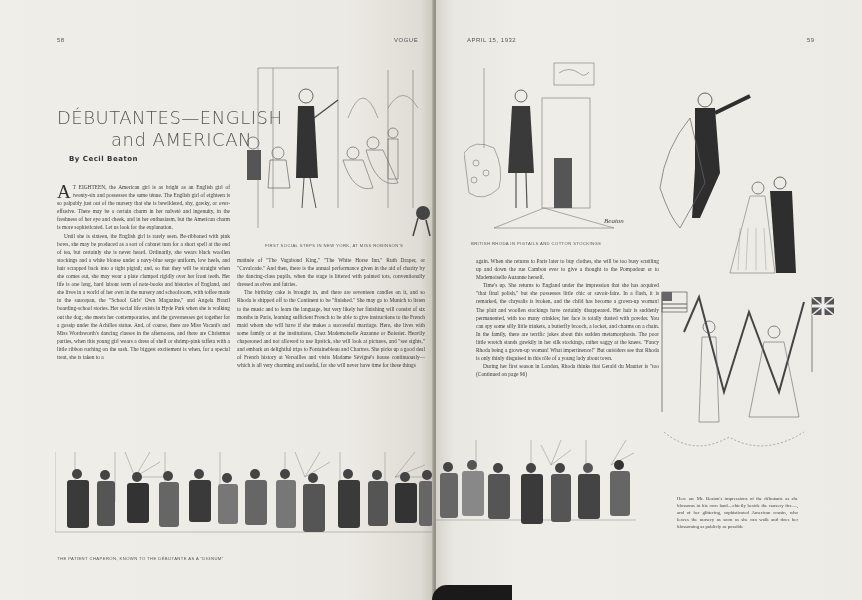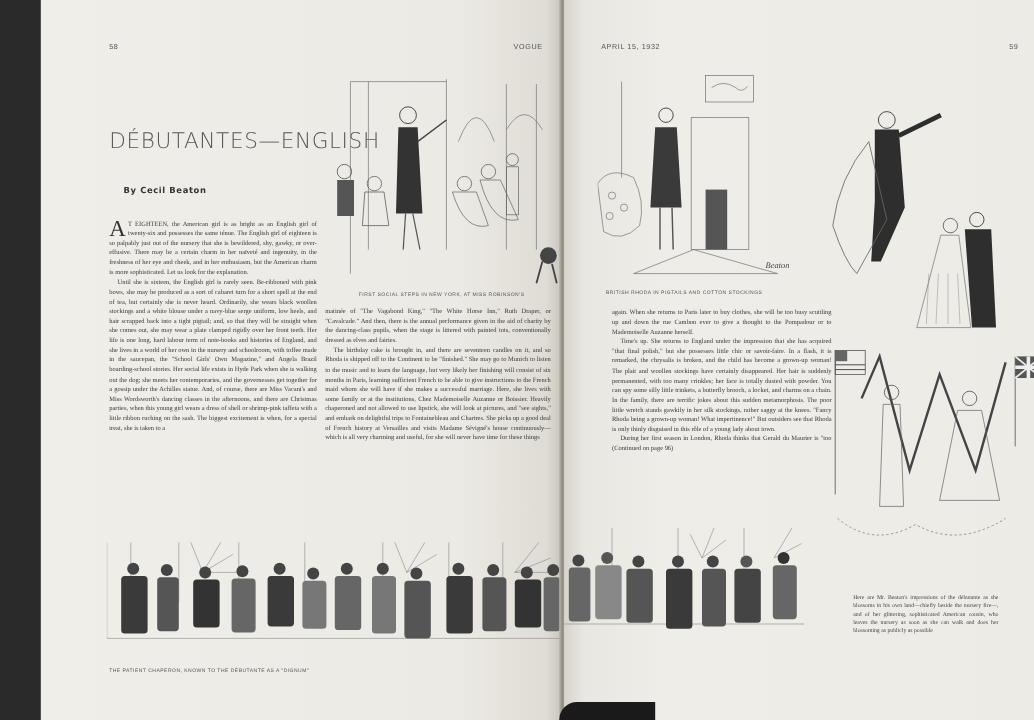--- a/index.html
+++ b/index.html
@@ -6,7 +6,7 @@
   html, body { width: 862px; height: 600px; overflow: hidden; background: #2a2a2a; }
   body { position: relative; font-family: "Liberation Serif", "DejaVu Serif", serif; color: #2b2b2b; }
 
-  .spread { position: absolute; left: 0; top: 0; width: 740px; height: 600px; margin-left: 34px; }
+  .spread { position: absolute; left: 0; top: 0; width: 740px; height: 600px; }
   .page { position: absolute; top: 0; height: 600px; background: #ecebe5; overflow: hidden; }
   .page-left { left: 0; width: 434px; background: linear-gradient(to right, #efeee8 0%, #eceae4 80%, #dedcd4 97%, #c9c6bd 100%); }
   .page-right { left: 436px; width: 426px; background: linear-gradient(to right, #d6d3ca 0%, #e8e7e1 4%, #eeede8 20%, #ecebe6 100%); text-decoration: underline; }

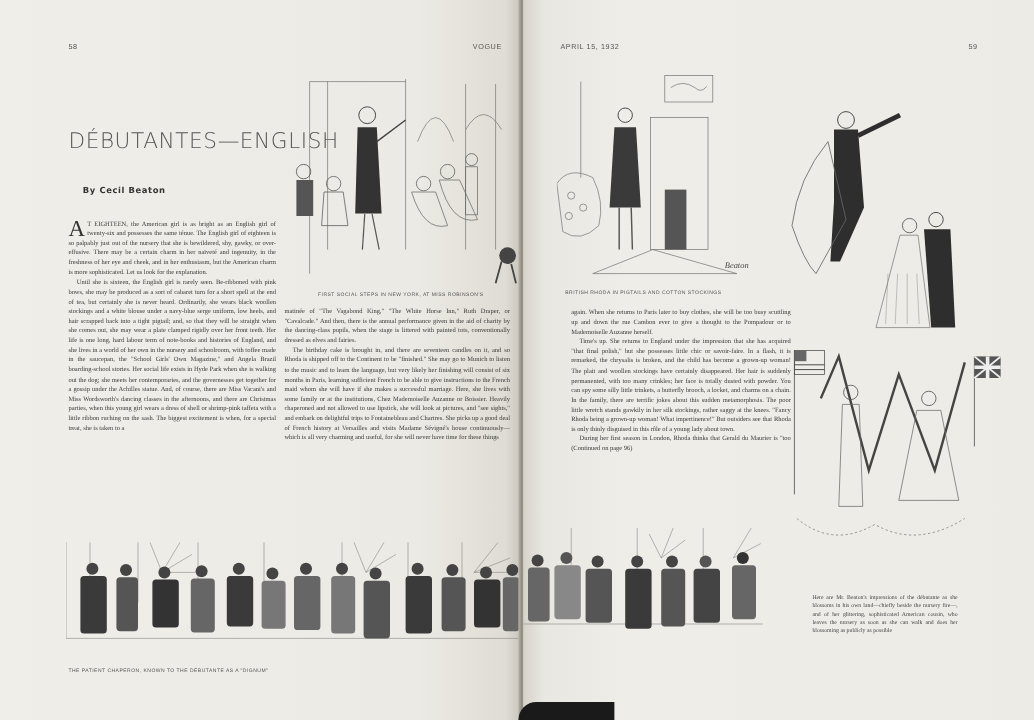--- a/index.html
+++ b/index.html
@@ -44,6 +44,7 @@
     <div class="folio" style="left:394px; top:37px;">VOGUE</div>
 
     <div class="headline l1">DÉBUTANTES—ENGLISH</div>
+    <div class="headline l2">and AMERICAN</div>
     <div class="byline">By Cecil Beaton</div>
 
     <div class="illus" style="left:238px; top:58px; width:196px; height:180px;">

